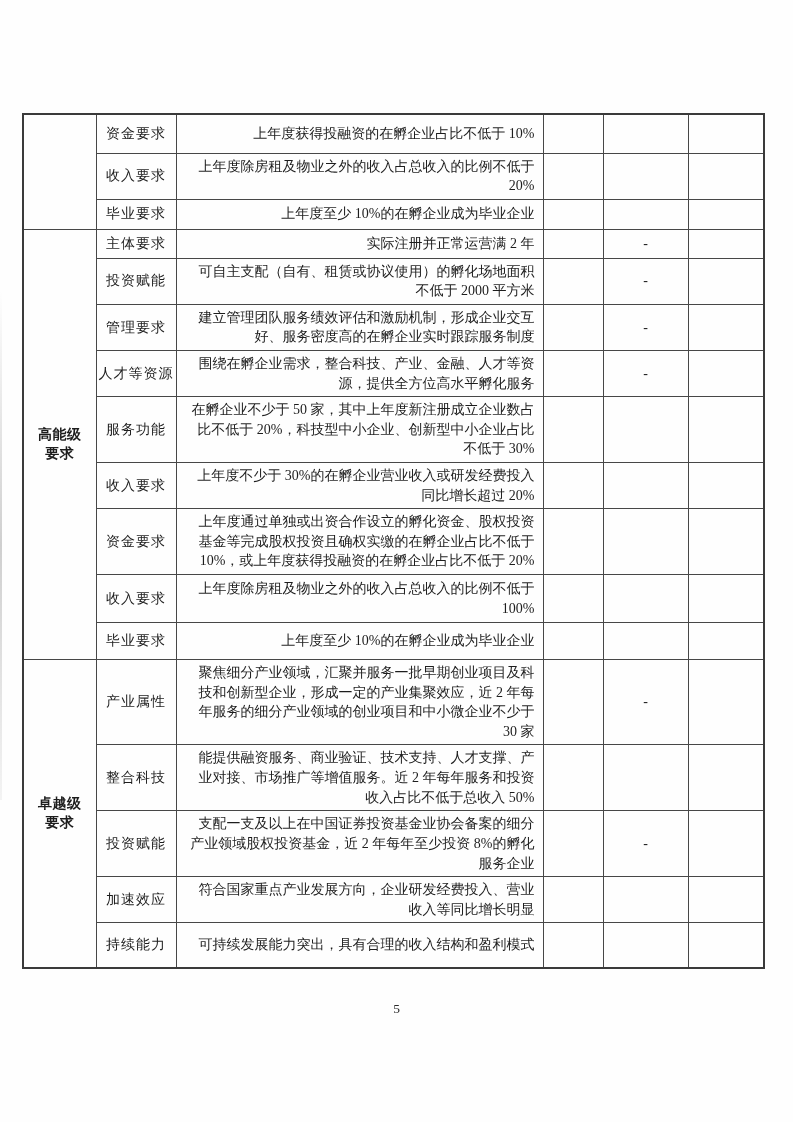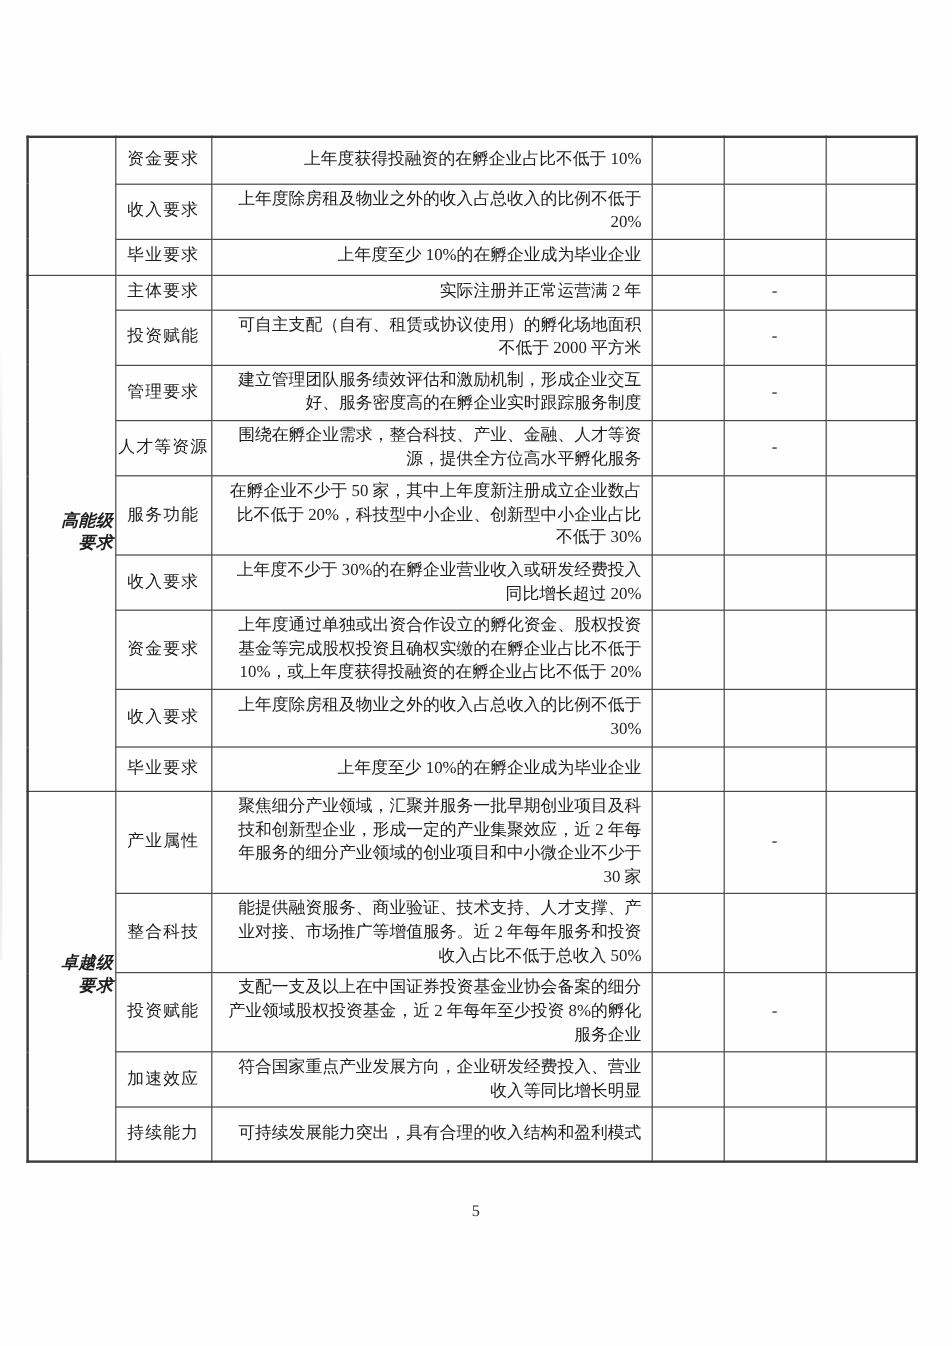--- a/index.html
+++ b/index.html
@@ -41,13 +41,12 @@
     overflow: hidden;
   }
   td.group {
-    text-align: right;
+    text-align: center;
     font-weight: bold;
     font-size: 14.5px;
     white-space: pre-line;
     letter-spacing: 0.5px;
     line-height: 1.45;
-    font-style: italic;
   }
   td.cat {
     text-align: center;

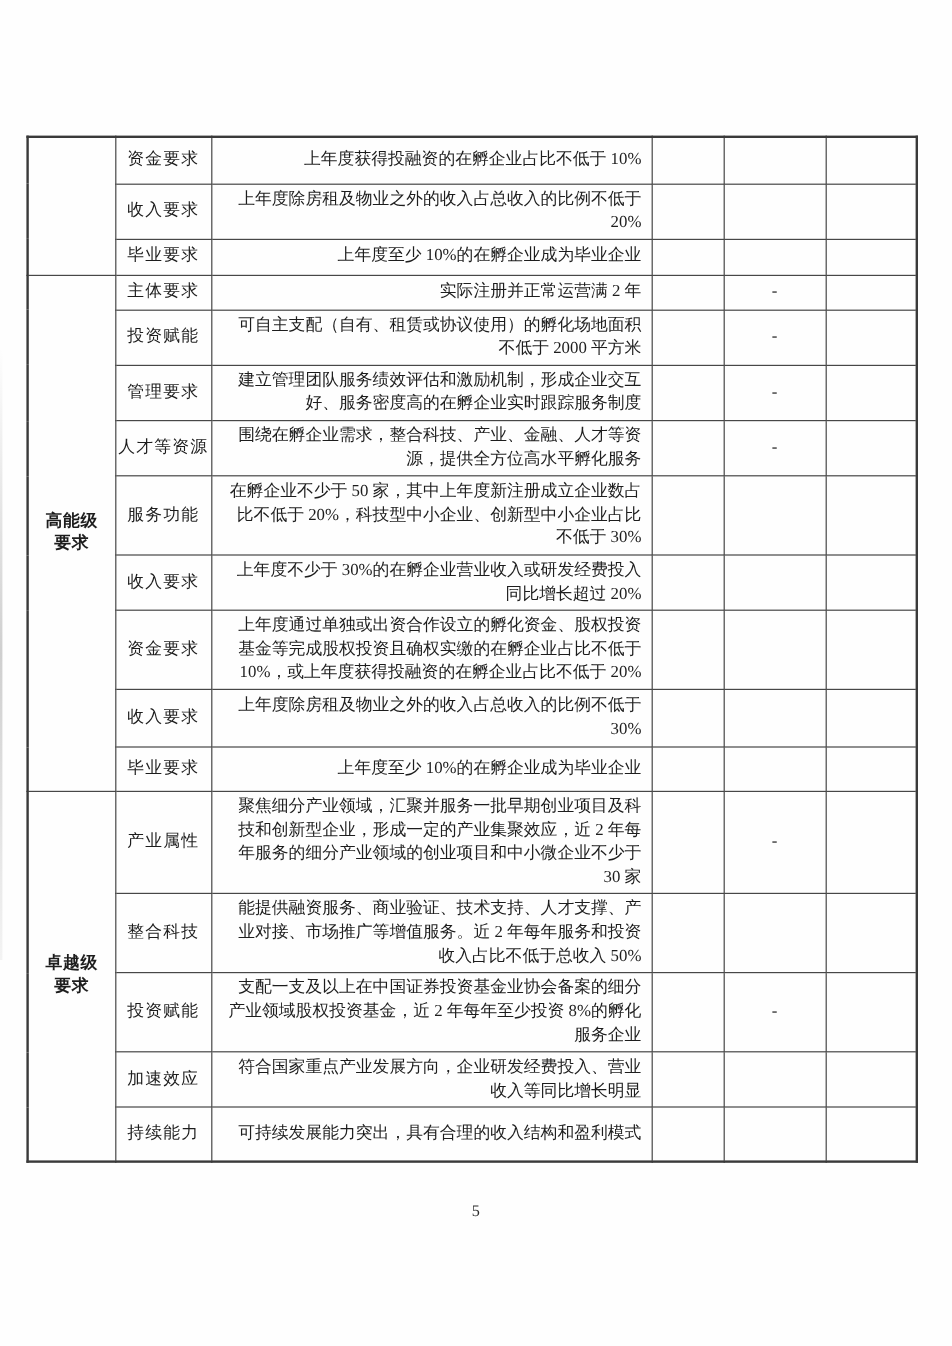--- a/index.html
+++ b/index.html
@@ -162,7 +162,7 @@
     </tr>
     <tr style="height:48px">
       <td class="cat">收入要求</td>
-      <td class="desc">上年度除房租及物业之外的收入占总收入的比例不低于 30%</td>
+      <td class="desc">上年度除房租及物业之外的收入占总收入的比例不低于 100%</td>
       <td class="mark"></td>
       <td class="mark"></td>
       <td class="mark"></td>

